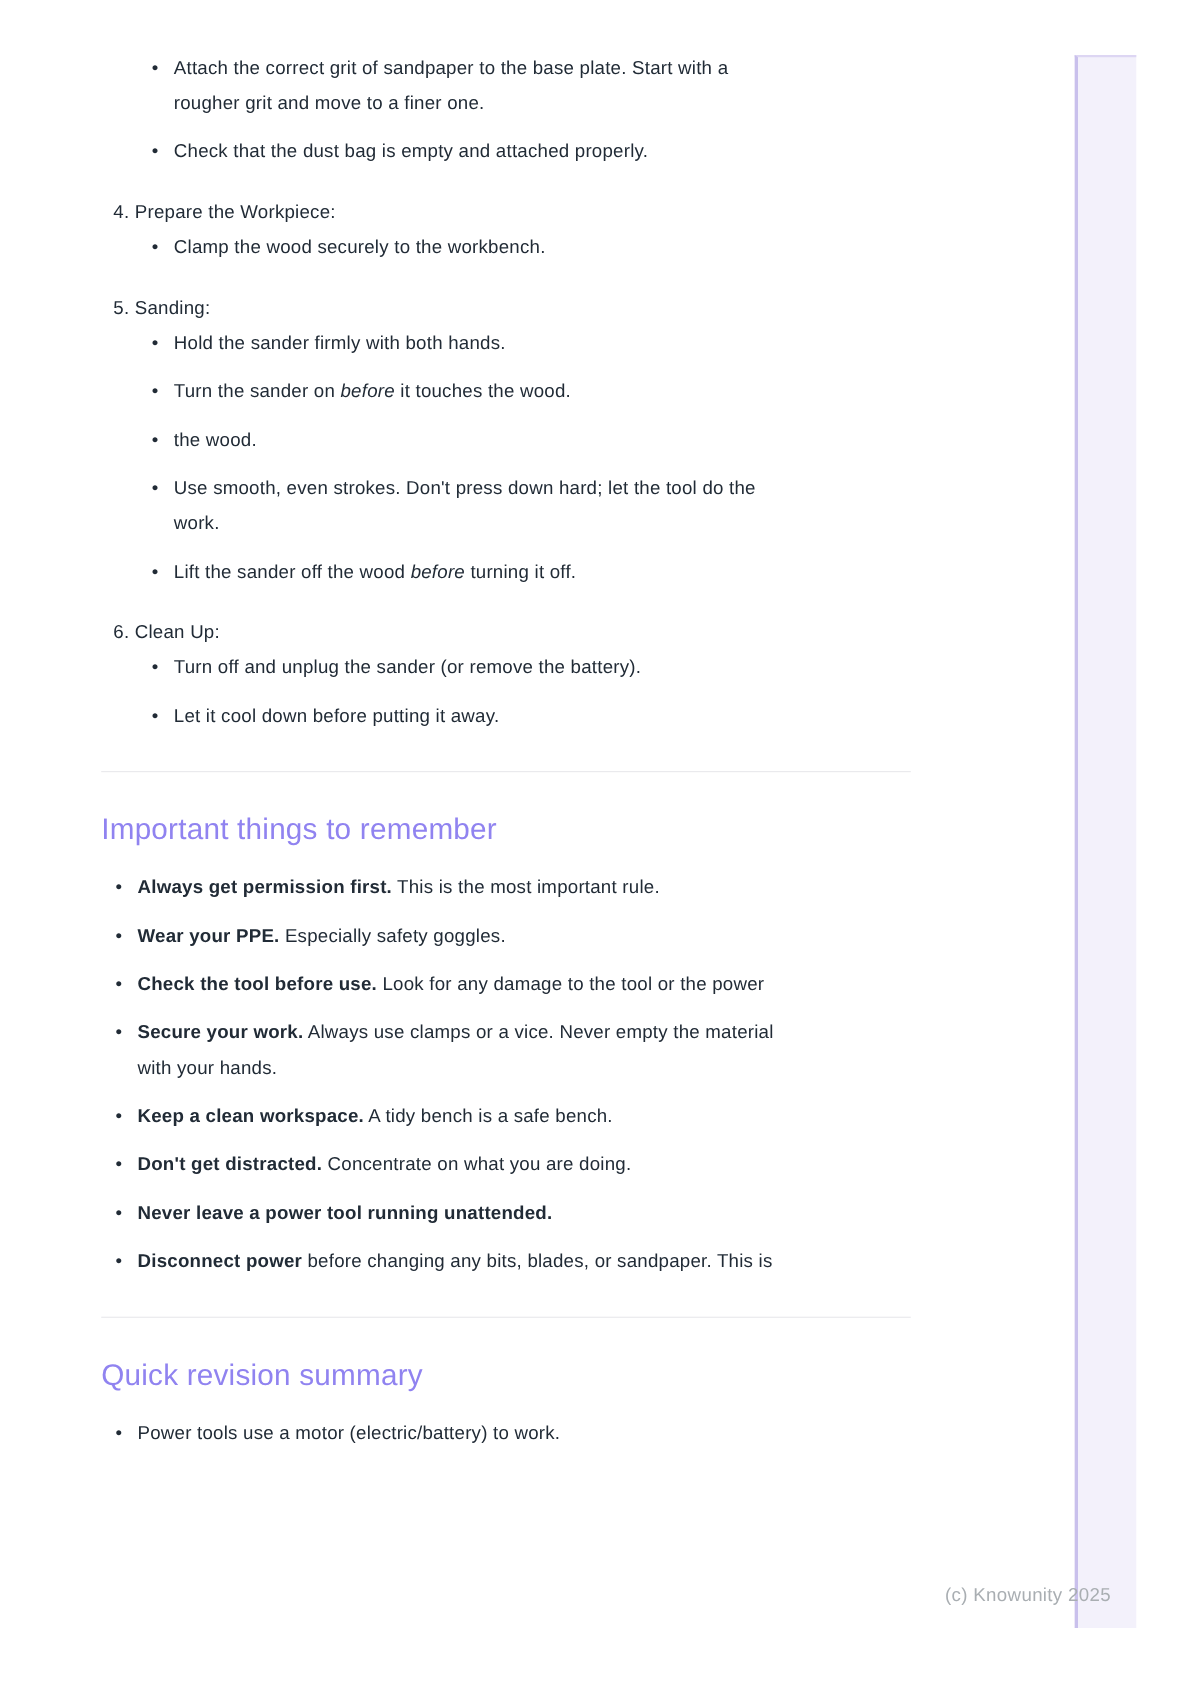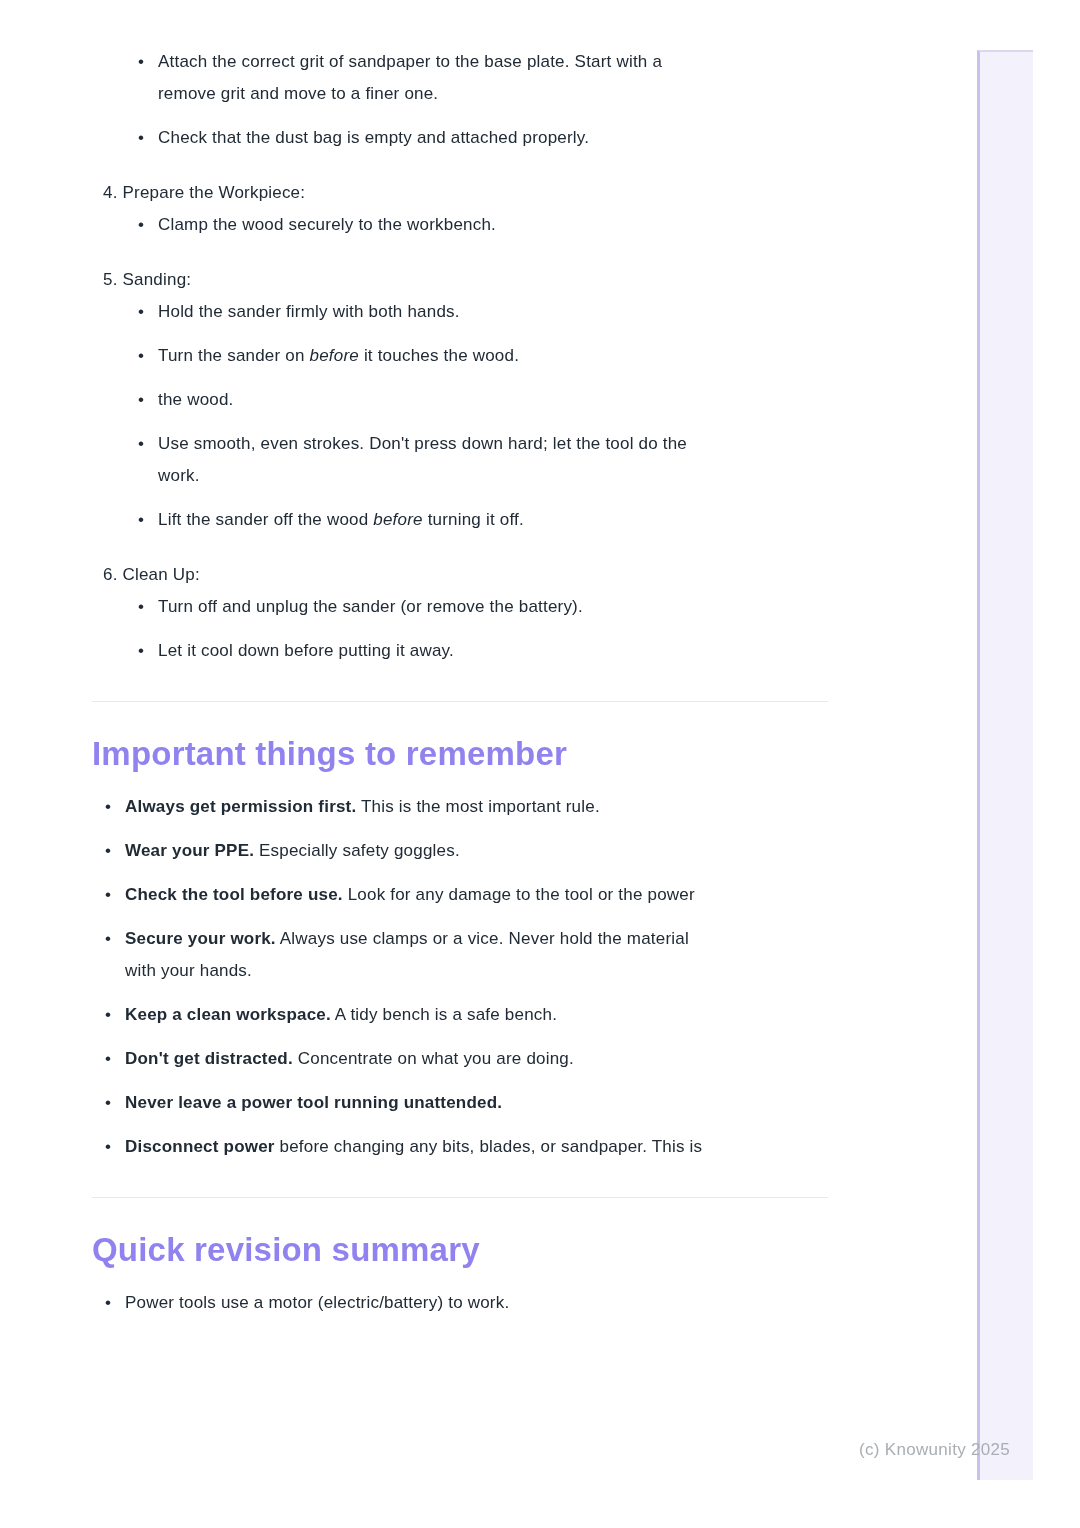--- a/index.html
+++ b/index.html
@@ -59,7 +59,7 @@
       <div class="list-sub">
         <div class="item">
           <div class="line"><span>Attach the correct grit of sandpaper to the base plate. Start with a</span></div>
-          <div class="line"><span>remove grit and move to a finer one.</span></div>
+          <div class="line"><span>rougher grit and move to a finer one.</span></div>
         </div>
         <div class="item">
           <div class="line"><span>Check that the dust bag is empty and attached properly.</span></div>

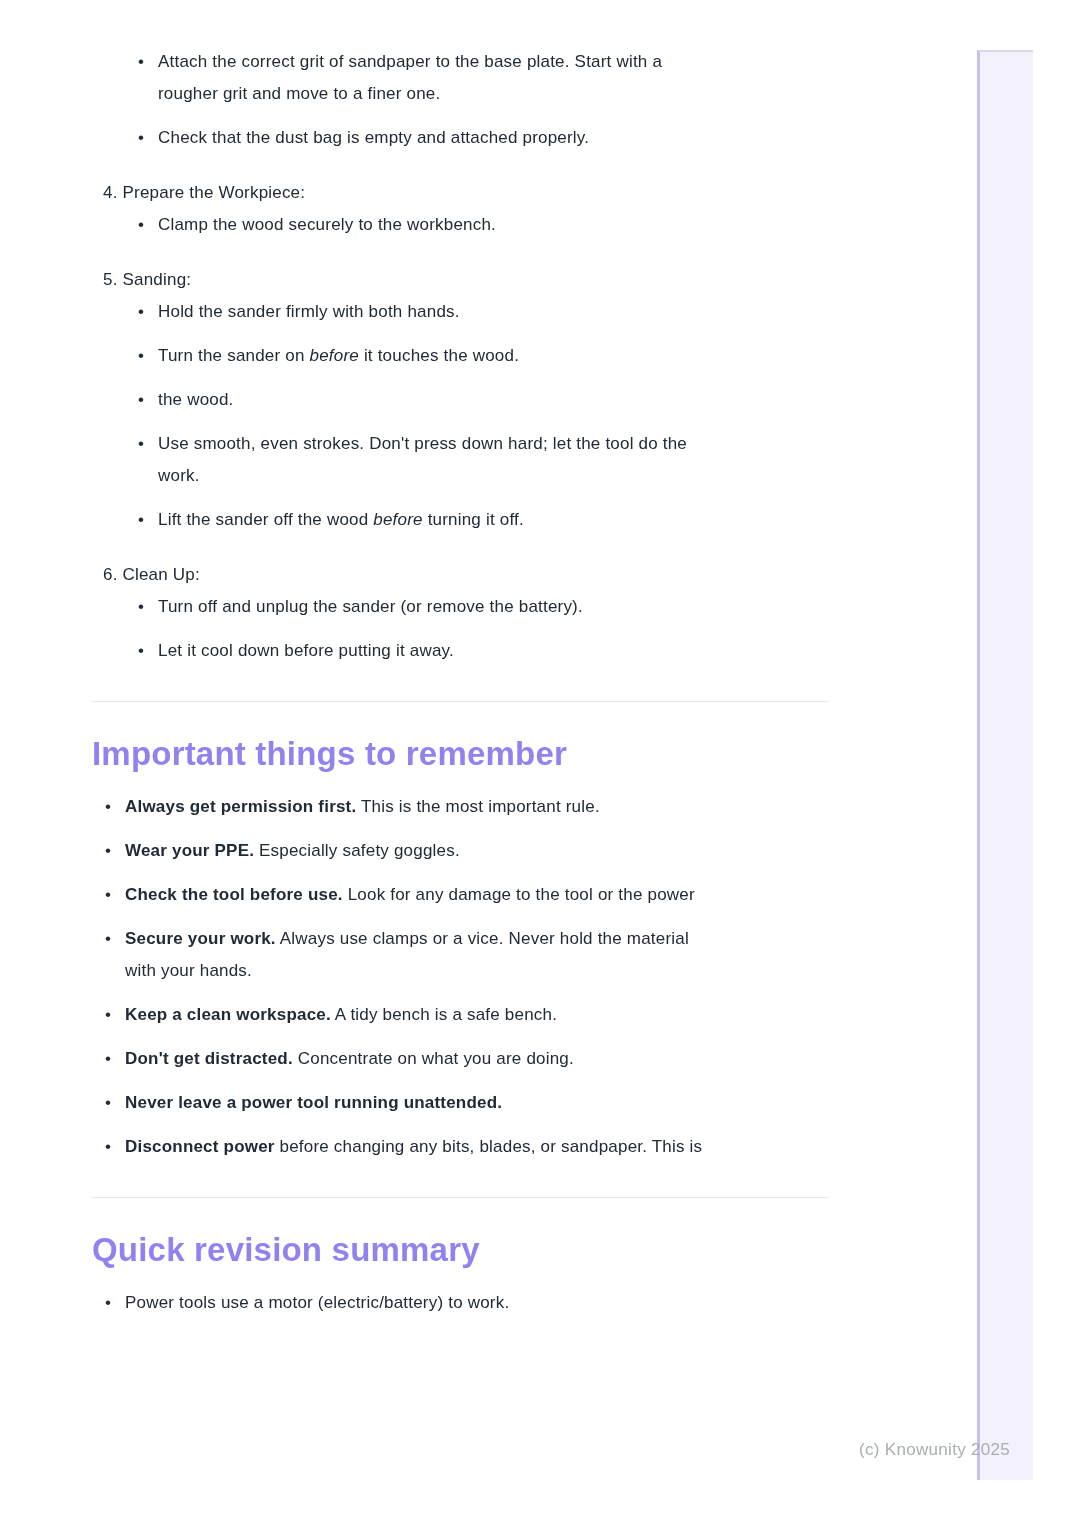--- a/index.html
+++ b/index.html
@@ -35,7 +35,7 @@
   .step b{font-weight:normal;}
   .divider{border:none;border-top:1px solid var(--divider);margin:22px 0 35px 0;width:100%;}
   h2.section-h{
-    font-size:33px;line-height:34px;font-weight:bold;color:var(--accent);
+    font-size:27px;line-height:34px;font-weight:normal;color:var(--accent);
     margin:0 0 20px 0;letter-spacing:0.2px;
   }
   .edge-strip{

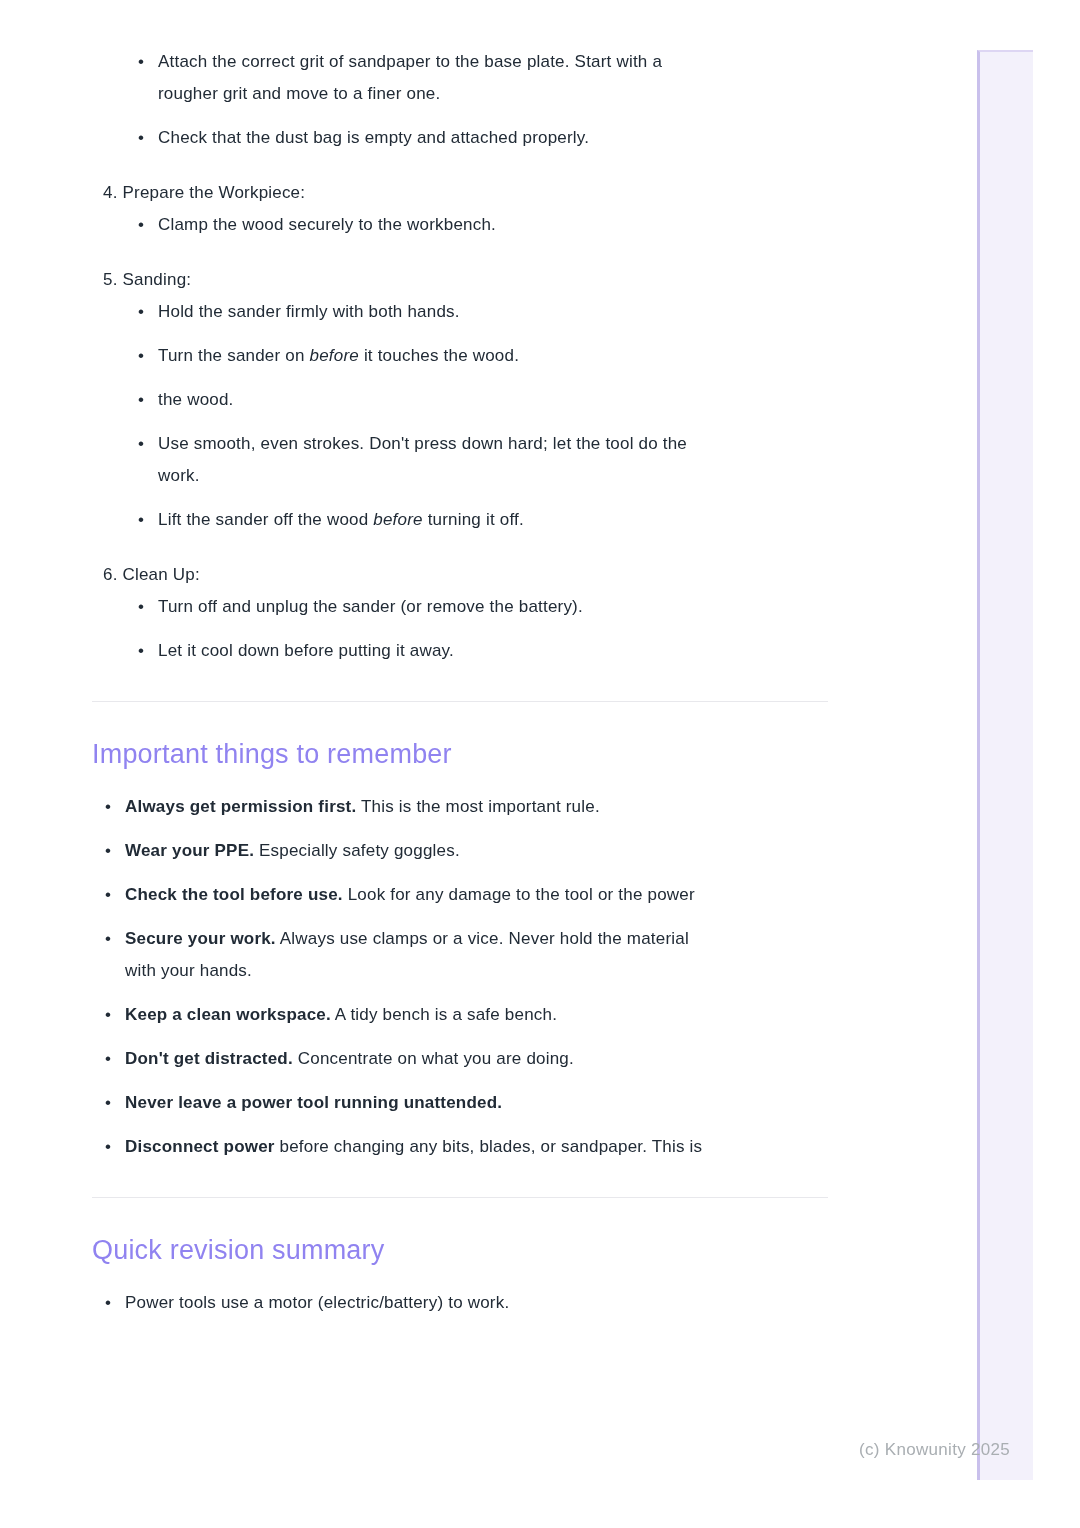--- a/index.html
+++ b/index.html
@@ -112,7 +112,7 @@
           <div class="line"><b>Check the tool before use.</b><span> Look for any damage to the tool or the power</span></div>
         </div>
         <div class="item">
-          <div class="line"><b>Secure your work.</b><span> Always use clamps or a vice. Never hold the material</span></div>
+          <div class="line"><b>Secure your work.</b><span> Always use clamps or a vice. Never empty the material</span></div>
           <div class="line"><span>with your hands.</span></div>
         </div>
         <div class="item">

